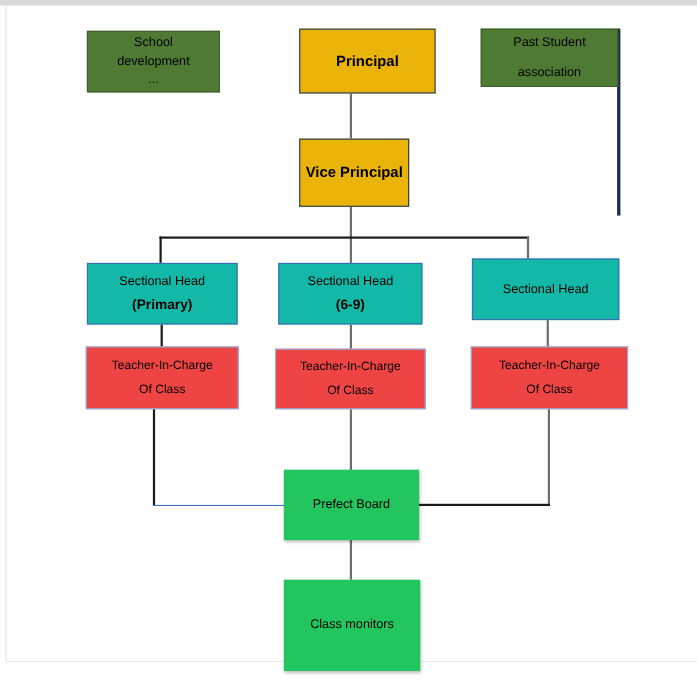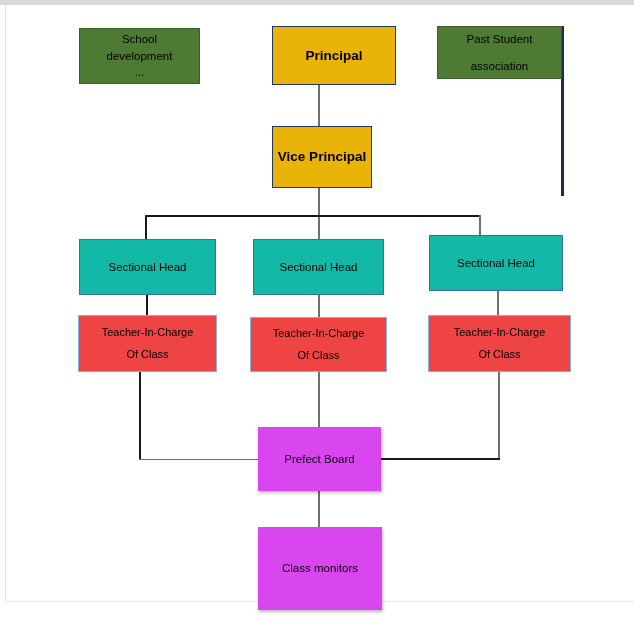--- a/index.html
+++ b/index.html
@@ -164,6 +164,7 @@
 
   <div class="node n-pale" style="left:79px; top:239px; width:137px; height:56px;">
     <span class="l1">Sectional Head</span>
+    <span class="l2">(Primary)</span>
   </div>
 
   <div class="node n-pale" style="left:253px; top:239px; width:131px; height:56px;">

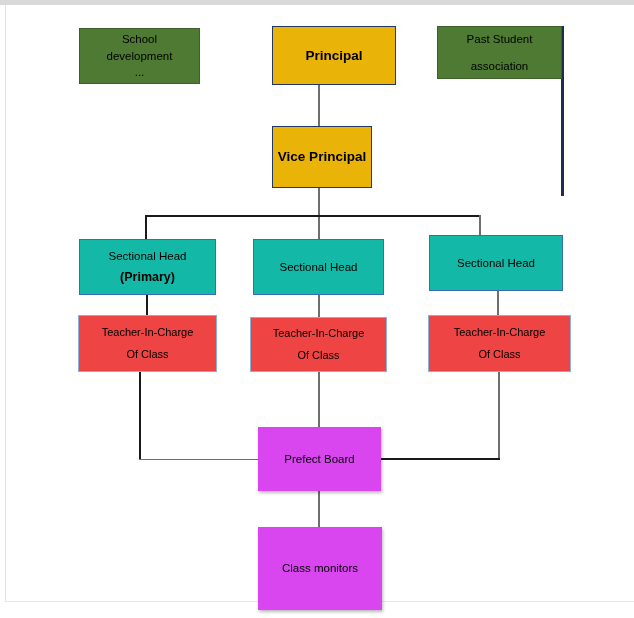--- a/index.html
+++ b/index.html
@@ -169,6 +169,7 @@
 
   <div class="node n-pale" style="left:253px; top:239px; width:131px; height:56px;">
     <span class="l1">Sectional Head</span>
+    <span class="l2">(6-9)</span>
   </div>
 
   <div class="node n-pale" style="left:429px; top:235px; width:134px; height:56px;">

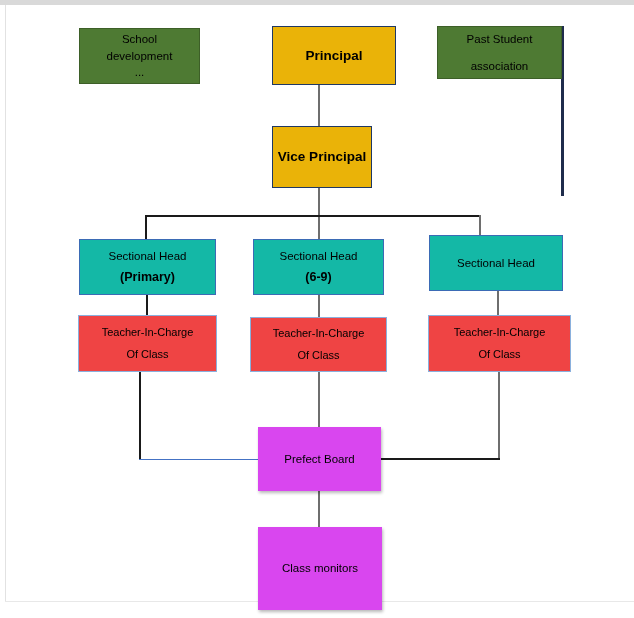--- a/index.html
+++ b/index.html
@@ -95,7 +95,7 @@
   .n-mid .l2 { margin-top: 6px; }
   
   .n-gray {
-    background: #d946ef;
+    background: #22c55e;
     border: none;
     font-size: 11.5px;
     box-shadow: 1px 2px 3px rgba(0,0,0,0.28);

